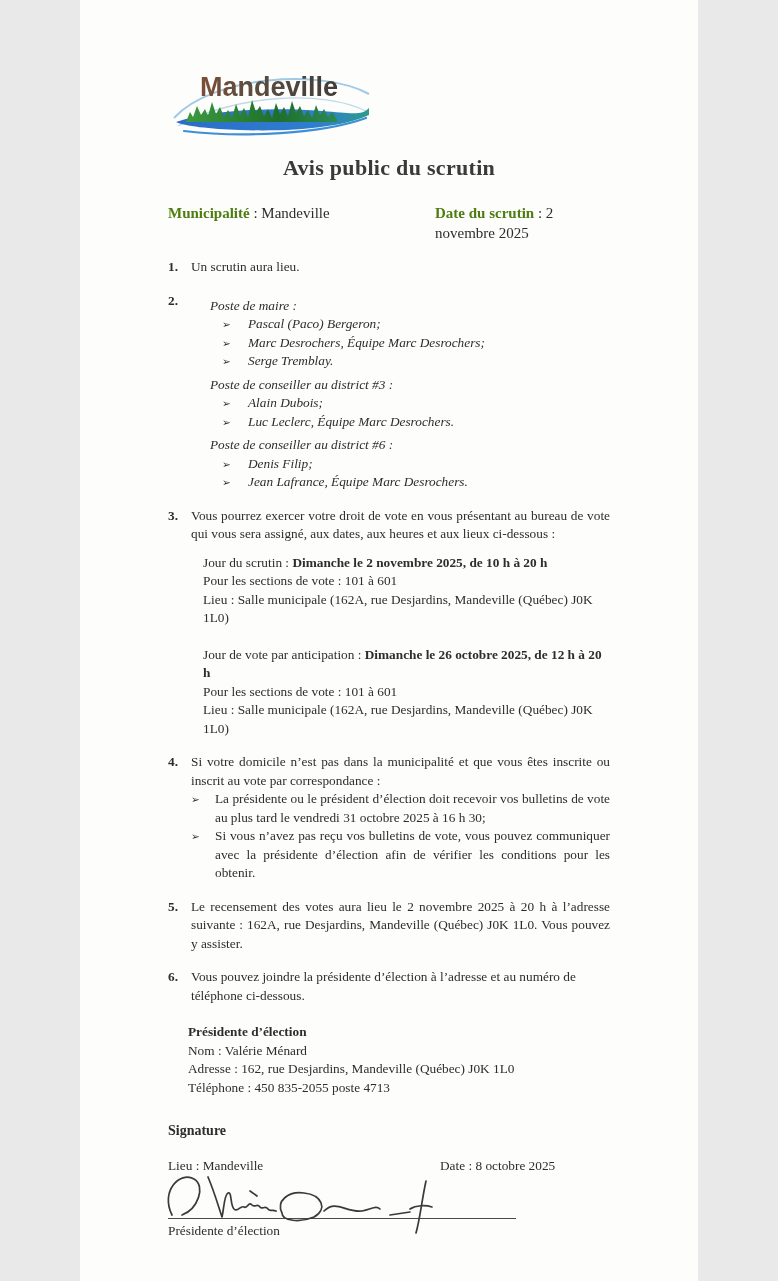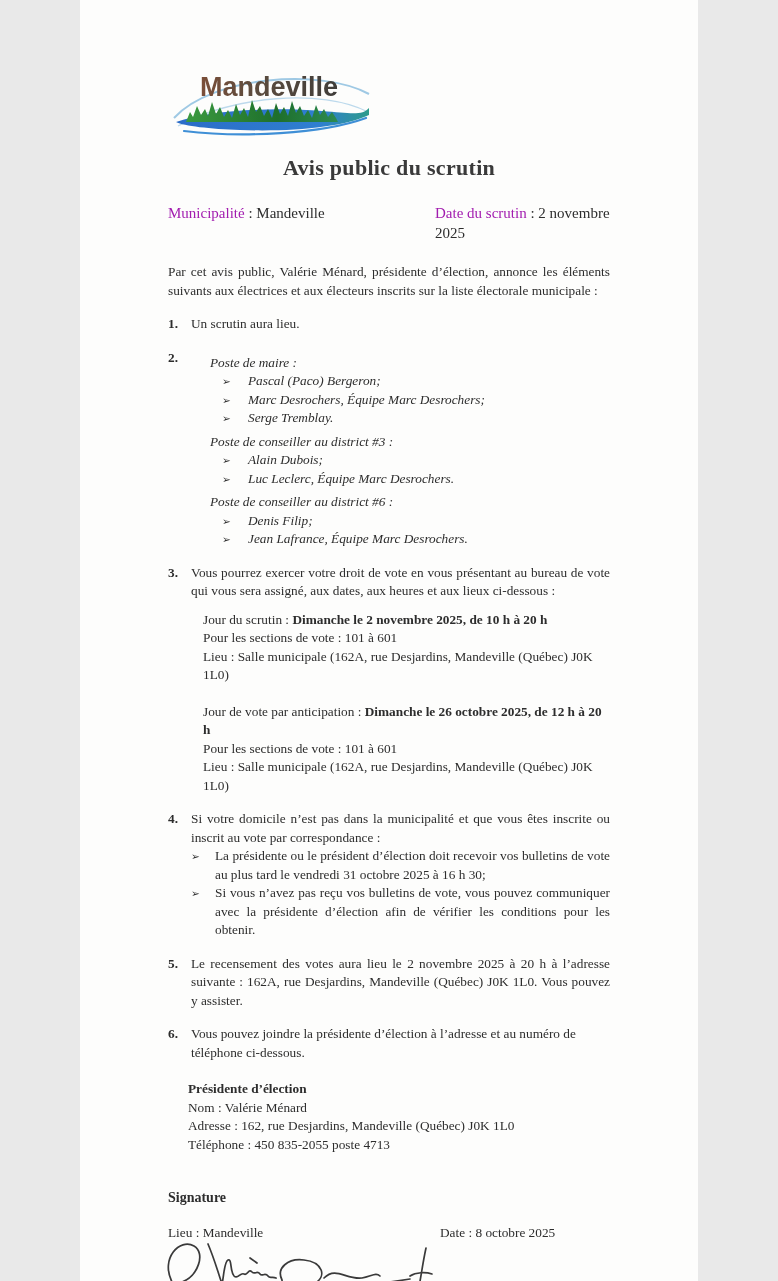--- a/index.html
+++ b/index.html
@@ -35,7 +35,7 @@
   
   .meta-row { display:flex; margin-top:17px; font-size:15px; line-height:20px; }
   .meta-col1 { width:267px; flex-shrink:0; }
-  .meta-label { font-weight:normal; color:#a21caf; }
+  .meta-label { font-weight:bold; color:#4d7c0f; }
 
   .intro { margin-top:20px; text-align:justify; }
 

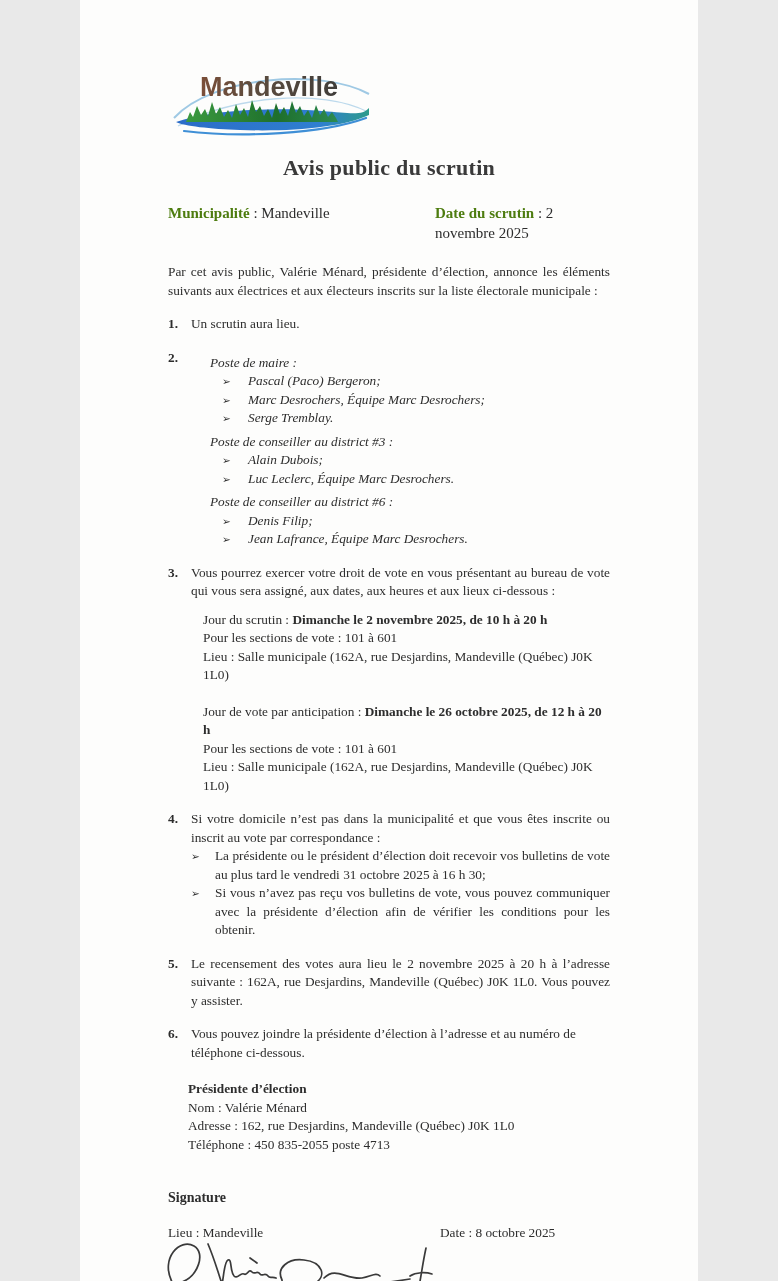--- a/index.html
+++ b/index.html
@@ -127,7 +127,6 @@
       </div>
     </div>
 
-    <p class="intro">Par cet avis public, Valérie Ménard, présidente d’élection, annonce les éléments suivants aux électrices et aux électeurs inscrits sur la liste électorale municipale :</p>
 
     <div class="item">
       <span class="item-num">1.</span>

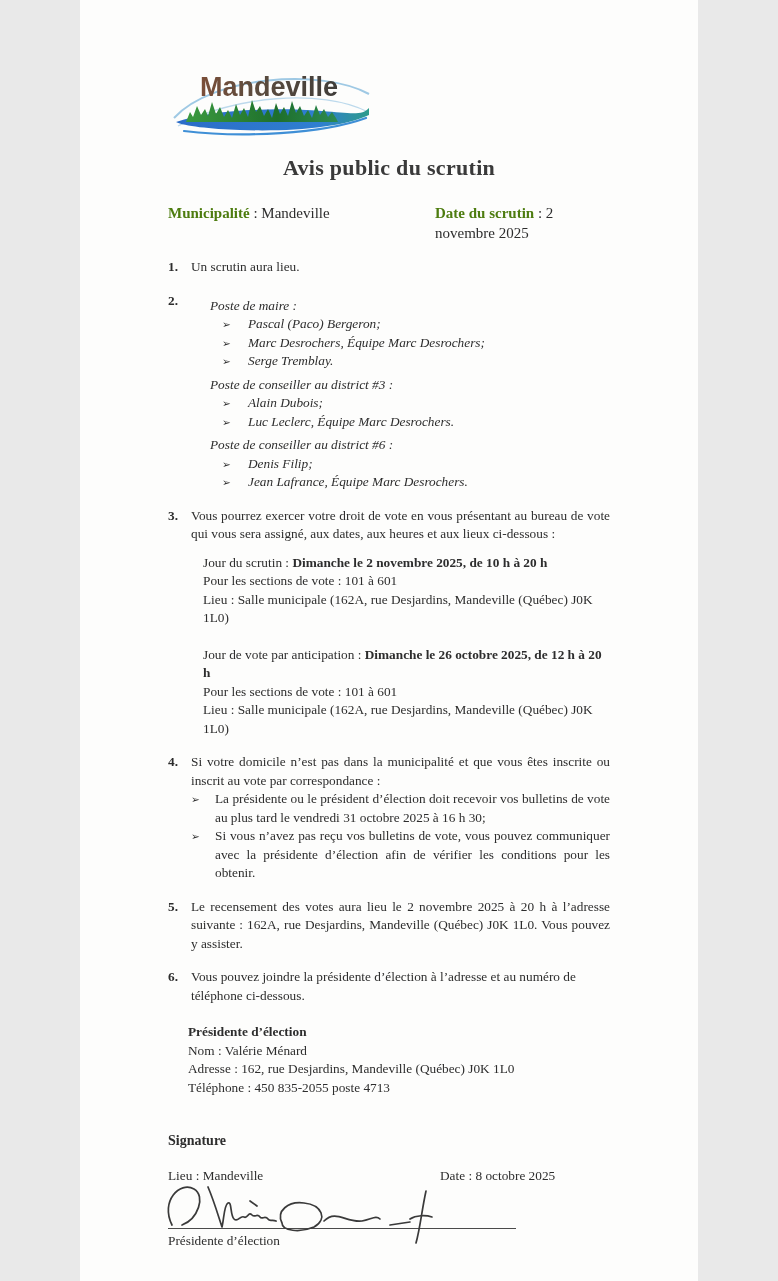--- a/index.html
+++ b/index.html
@@ -66,7 +66,7 @@
   .contact-title { font-weight:bold; }
 
   
-  .sig-heading { margin-top:35px; font-weight:bold; font-size:14px; }
+  .sig-heading { margin-top:25px; font-weight:bold; font-size:14px; }
   .sig-row { display:flex; margin-top:16px;gap:48px; }
   .sig-place { width:224px; flex-shrink:0; }
   .sig-line {

